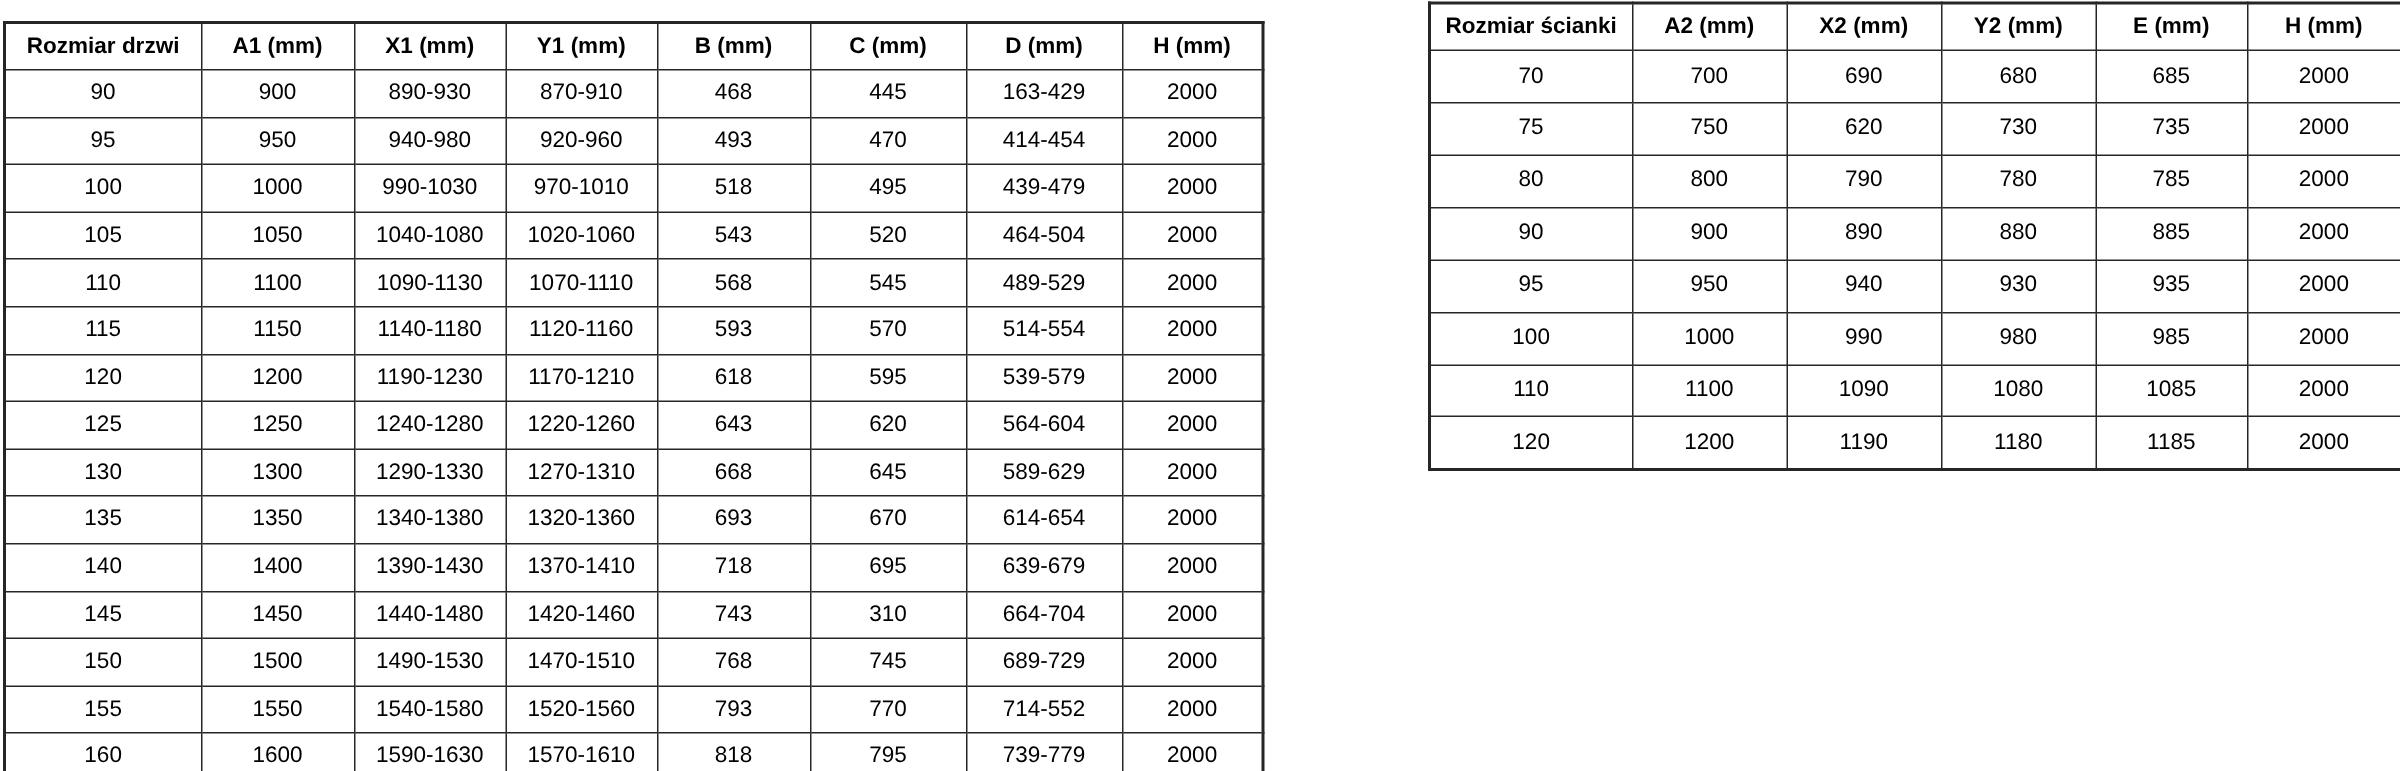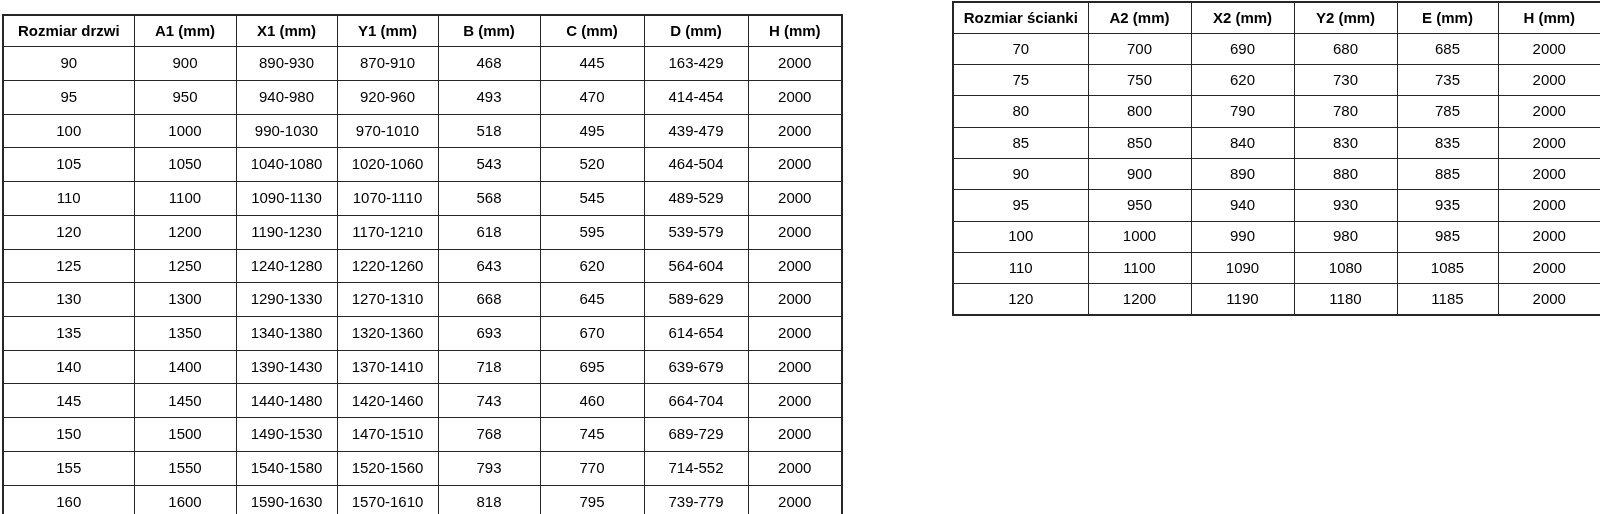--- a/index.html
+++ b/index.html
@@ -270,14 +270,6 @@
           <td>2000</td>
         </tr>
         <tr>
-          <td>85</td>
-          <td>850</td>
-          <td>840</td>
-          <td>830</td>
-          <td>835</td>
-          <td>2000</td>
-        </tr>
-        <tr>
           <td>90</td>
           <td>900</td>
           <td>890</td>

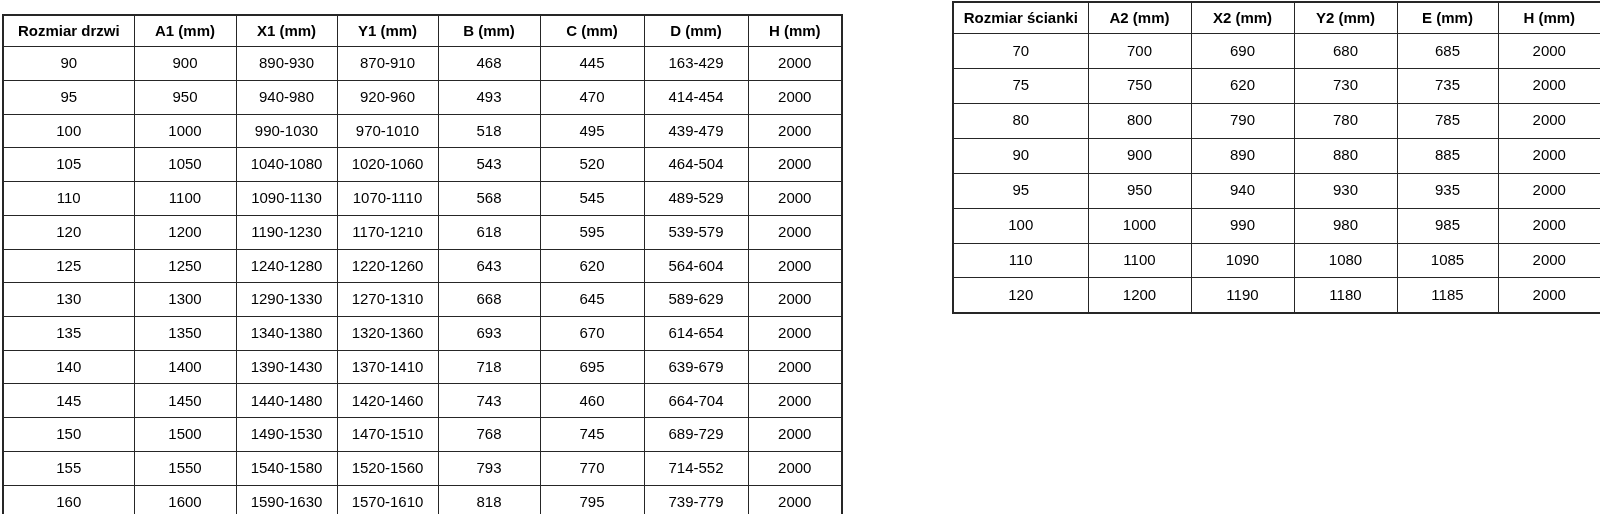--- a/index.html
+++ b/index.html
@@ -133,6 +133,16 @@
           <td>2000</td>
         </tr>
         <tr>
+          <td>115</td>
+          <td>1150</td>
+          <td>1140-1180</td>
+          <td>1120-1160</td>
+          <td>593</td>
+          <td>570</td>
+          <td>514-554</td>
+          <td>2000</td>
+        </tr>
+        <tr>
           <td>120</td>
           <td>1200</td>
           <td>1190-1230</td>

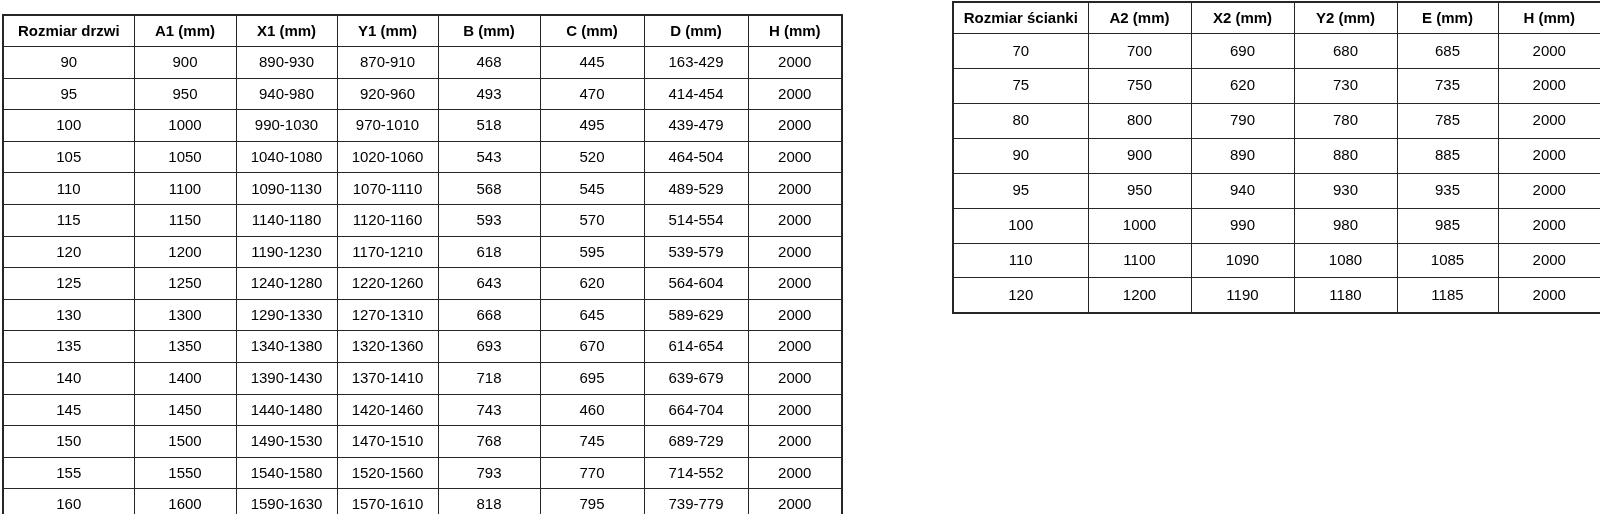--- a/index.html
+++ b/index.html
@@ -198,7 +198,7 @@
           <td>1440-1480</td>
           <td>1420-1460</td>
           <td>743</td>
-          <td>460</td>
+          <td>310</td>
           <td>664-704</td>
           <td>2000</td>
         </tr>

